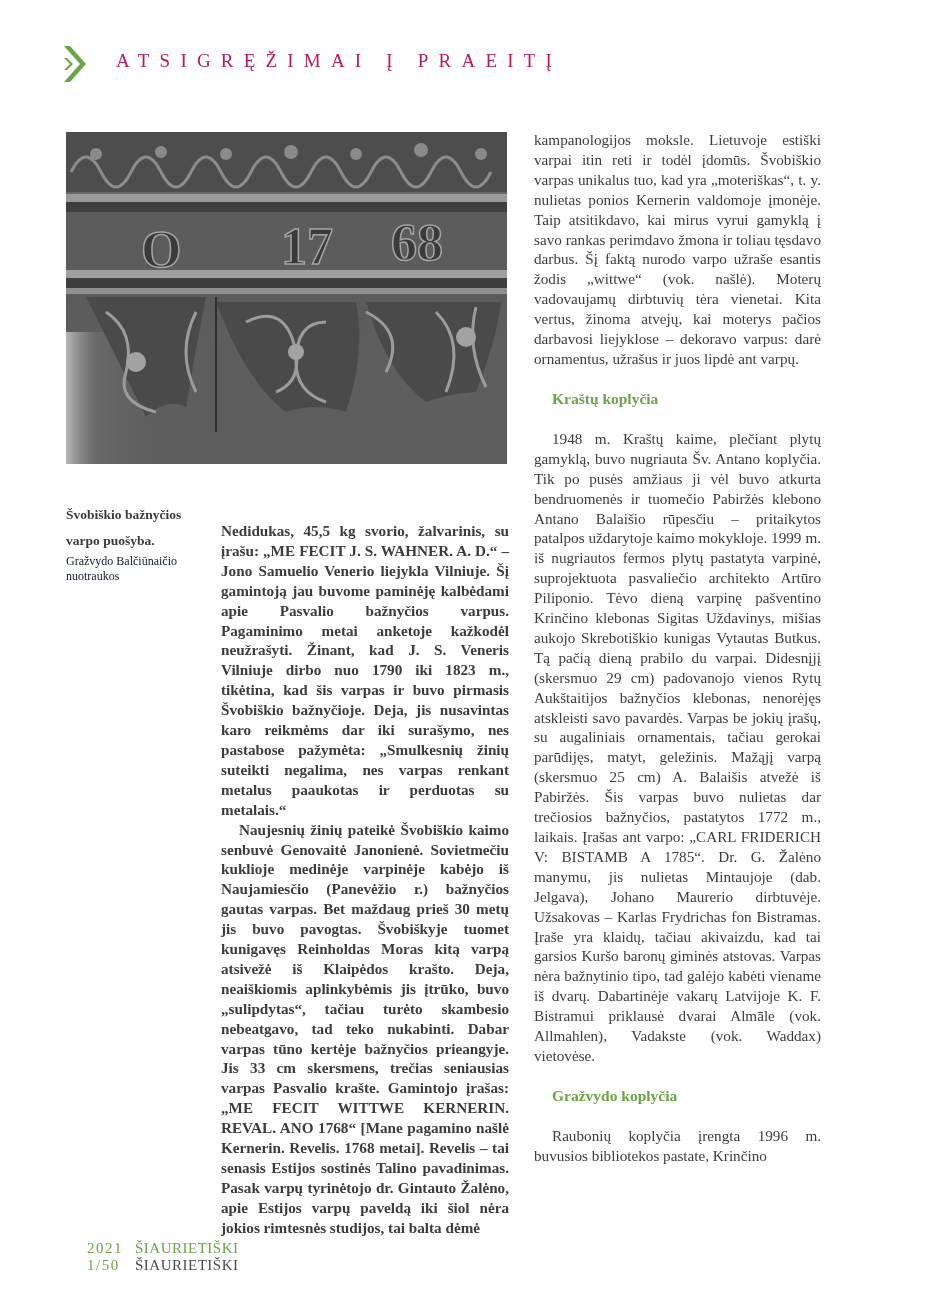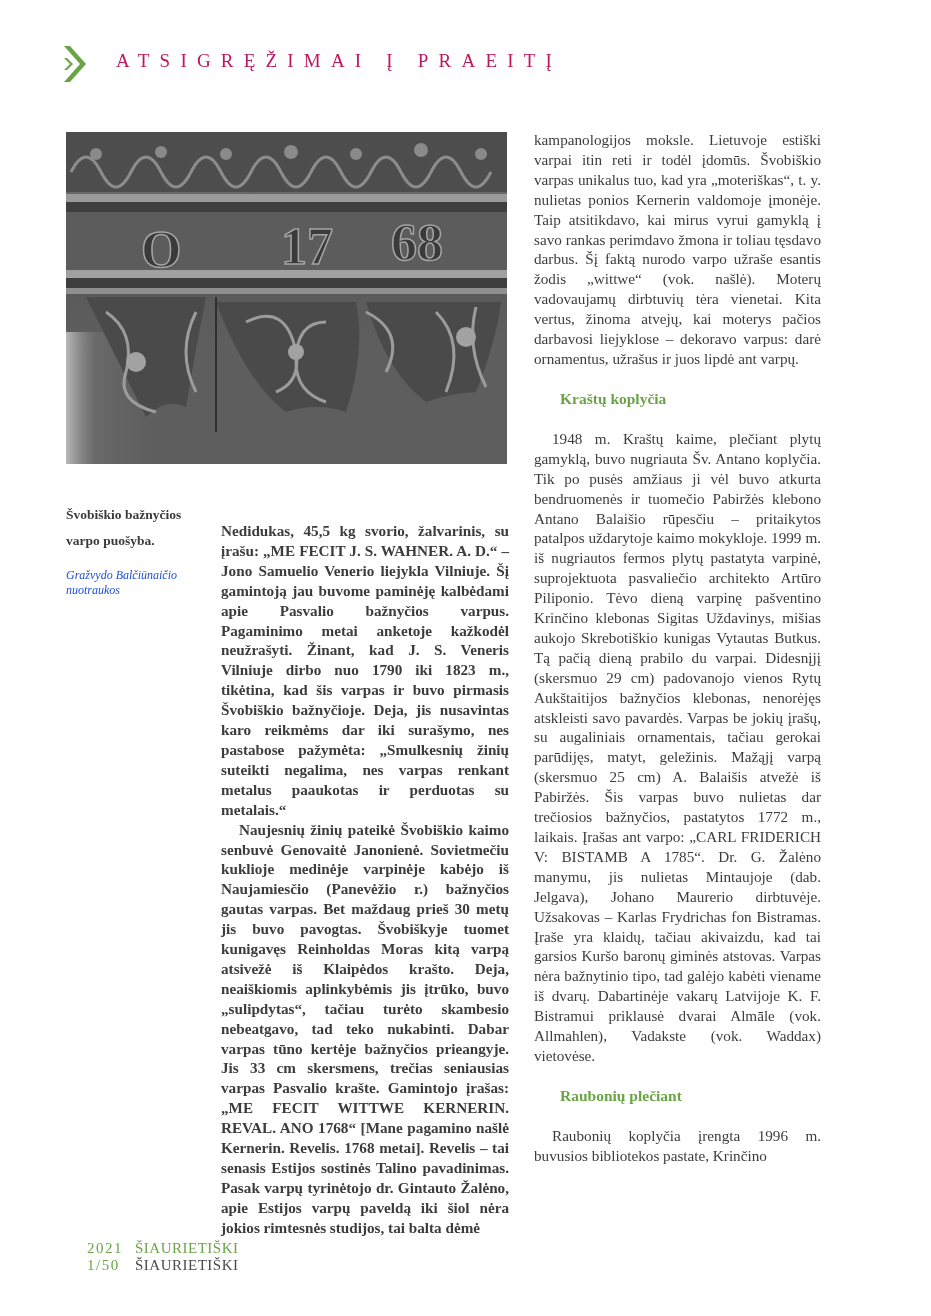--- a/index.html
+++ b/index.html
@@ -29,7 +29,7 @@
     .col p { margin: 0; }
     .indent { text-indent: 18px; }
     .sec-head { font-family: "Liberation Serif", serif; font-weight: bold; color: #6aa446;
-                font-size: 15.5px; line-height: 20px; margin: 8px; padding-left: 18px; }
+                font-size: 15.5px; line-height: 20px; margin: 0; padding-left: 18px; }
 
     .footer { position: absolute; left: 66px; top: 1240px; font-family: "Liberation Serif", serif;
               font-size: 15px; line-height: 17px; }

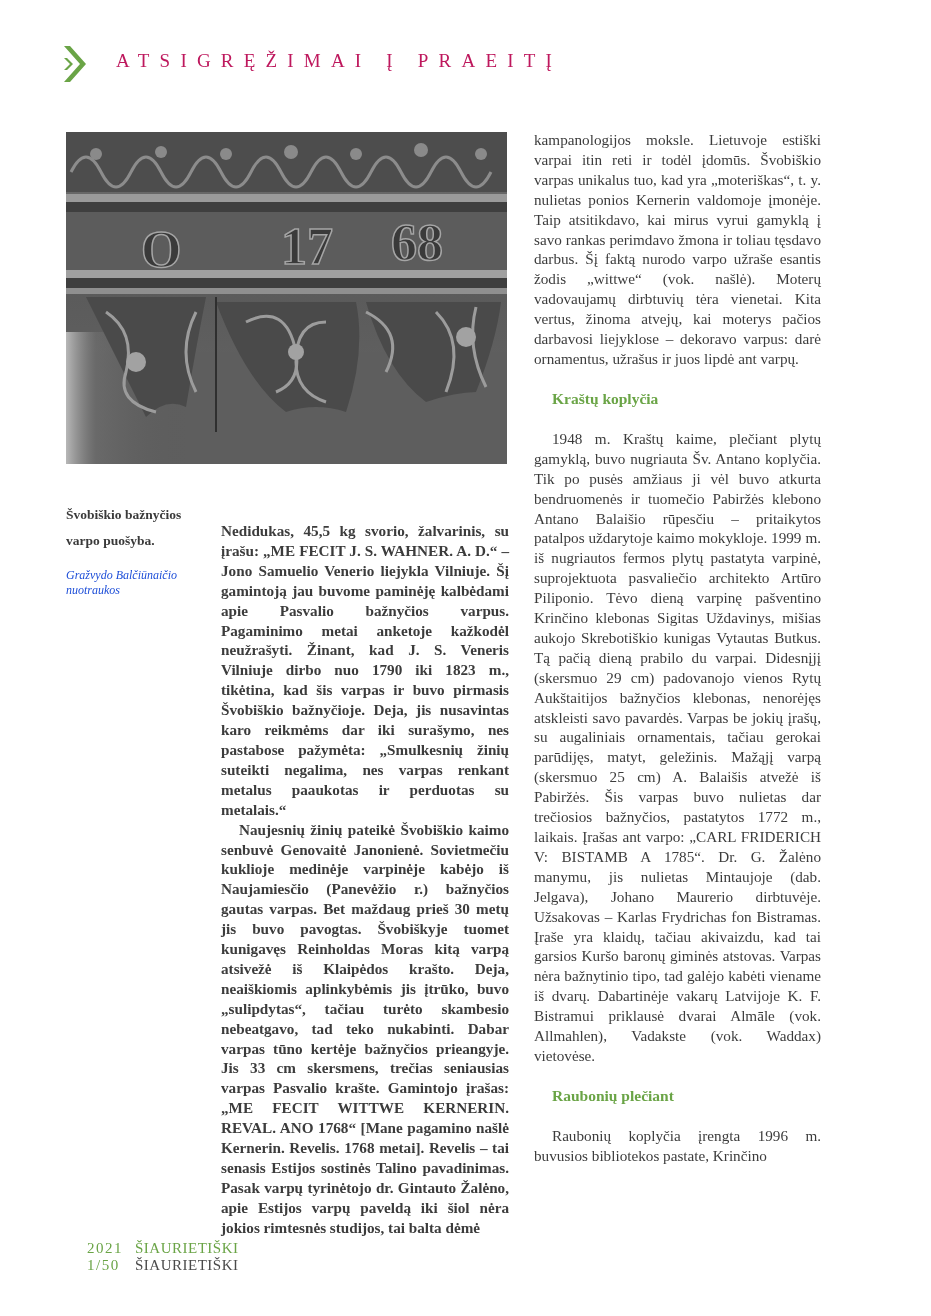--- a/index.html
+++ b/index.html
@@ -19,8 +19,8 @@
     .caption { position: absolute; left: 66px; top: 502px; width: 145px; }
     .caption-title { font-family: "Liberation Serif", serif; font-weight: bold; font-size: 13.5px;
              line-height: 26px; color: #3a3a3a; }
-    .caption-credit { margin-top: 14px; font-family: "Liberation Serif", serif; font-style: italic;
-             font-size: 12px; line-height: 15px; color: #1d4ed8; }
+    .caption-credit { font-family: "Liberation Serif", serif; 
+             font-size: 12px; line-height: 15px; color: #0f172a; }
 
     .col { position: absolute; font-family: "Liberation Serif", serif; font-size: 15.2px;
            line-height: 19.9px; color: #3c3c3c; text-align: justify; hyphens: none; }

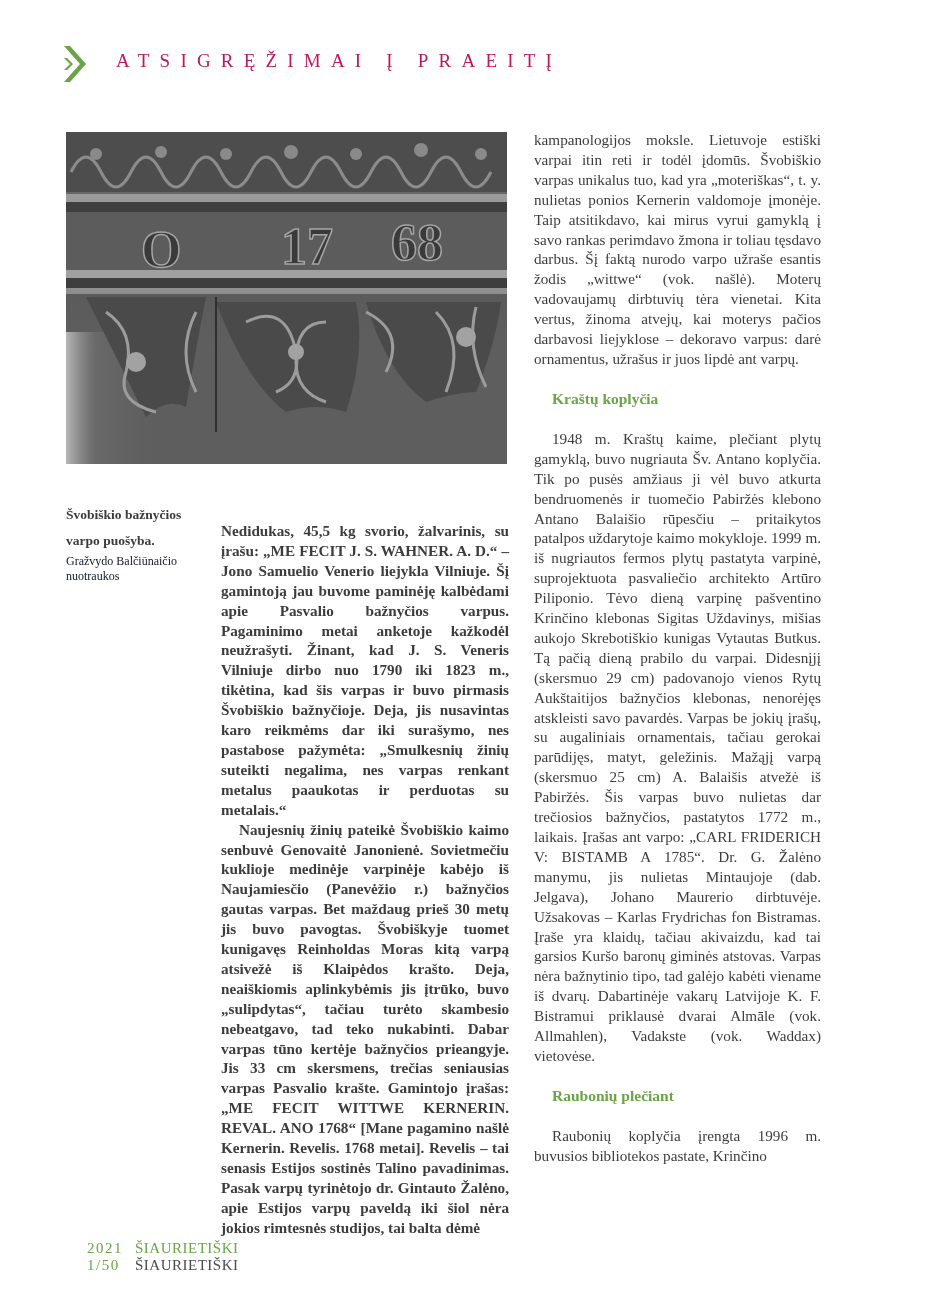--- a/index.html
+++ b/index.html
@@ -132,7 +132,7 @@
   <p>kampanologijos moksle. Lietuvoje estiški varpai itin reti ir todėl įdomūs. Švobiškio varpas unikalus tuo, kad yra „moteriškas“, t. y. nulietas ponios Kernerin valdomoje įmonėje. Taip atsitikdavo, kai mirus vyrui gamyklą į savo rankas perimdavo žmona ir toliau tęsdavo darbus. Šį faktą nurodo varpo užraše esantis žodis „wittwe“ (vok. našlė). Moterų vadovaujamų dirbtuvių tėra vienetai. Kita vertus, žinoma atvejų, kai moterys pačios darbavosi liejyklose – dekoravo varpus: darė ornamentus, užrašus ir juos lipdė ant varpų.</p>
   <h3 class="sec-head" style="margin-top:20px;margin-bottom:20px;">Kraštų koplyčia</h3>
   <p class="indent">1948 m. Kraštų kaime, plečiant plytų gamyklą, buvo nugriauta Šv. Antano koplyčia. Tik po pusės amžiaus ji vėl buvo atkurta bendruomenės ir tuomečio Pabiržės klebono Antano Balaišio rūpesčiu – pritaikytos patalpos uždarytoje kaimo mokykloje. 1999 m. iš nugriautos fermos plytų pastatyta varpinė, suprojektuota pasvaliečio architekto Artūro Piliponio. Tėvo dieną varpinę pašventino Krinčino klebonas Sigitas Uždavinys, mišias aukojo Skrebotiškio kunigas Vytautas Butkus. Tą pačią dieną prabilo du varpai. Didesnįjį (skersmuo 29 cm) padovanojo vienos Rytų Aukštaitijos bažnyčios klebonas, nenorėjęs atskleisti savo pavardės. Varpas be jokių įrašų, su augaliniais ornamentais, tačiau gerokai parūdijęs, matyt, geležinis. Mažąjį varpą (skersmuo 25 cm) A. Balaišis atvežė iš Pabiržės. Šis varpas buvo nulietas dar trečiosios bažnyčios, pastatytos 1772 m., laikais. Įrašas ant varpo: „CARL FRIDERICH V: BISTAMB A 1785“. Dr. G. Žalėno manymu, jis nulietas Mintaujoje (dab. Jelgava), Johano Maurerio dirbtuvėje. Užsakovas – Karlas Frydrichas fon Bistramas. Įraše yra klaidų, tačiau akivaizdu, kad tai garsios Kuršo baronų giminės atstovas. Varpas nėra bažnytinio tipo, tad galėjo kabėti viename iš dvarų. Dabartinėje vakarų Latvijoje K. F. Bistramui priklausė dvarai Almāle (vok. Allmahlen), Vadakste (vok. Waddax) vietovėse.</p>
-  <h3 class="sec-head" style="margin-top:20px;margin-bottom:20px;">Raubonių plečiant</h3>
+  <h3 class="sec-head" style="margin-top:20px;margin-bottom:20px;">Gražvydo koplyčia</h3>
   <p class="indent">Raubonių koplyčia įrengta 1996 m. buvusios bibliotekos pastate, Krinčino</p>
 </div>
 

